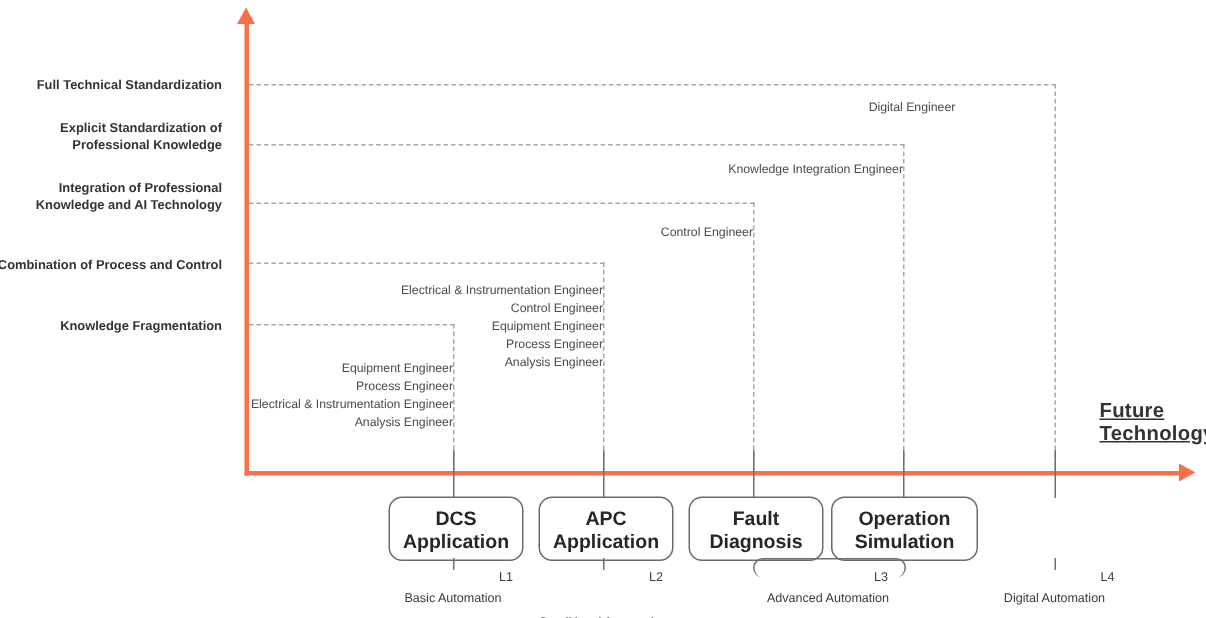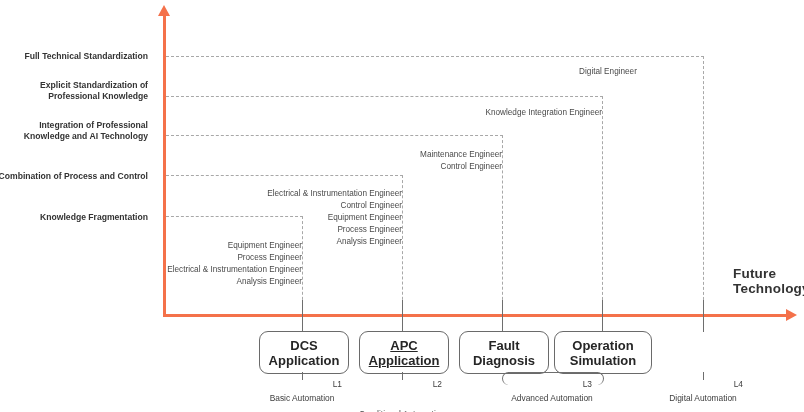--- a/index.html
+++ b/index.html
@@ -159,7 +159,6 @@
   </div>
 
   <div class="roles" style="left:312px;top:149px;width:190px;">
-    <div>Maintenance Engineer</div>
     <div>Control Engineer</div>
   </div>
 

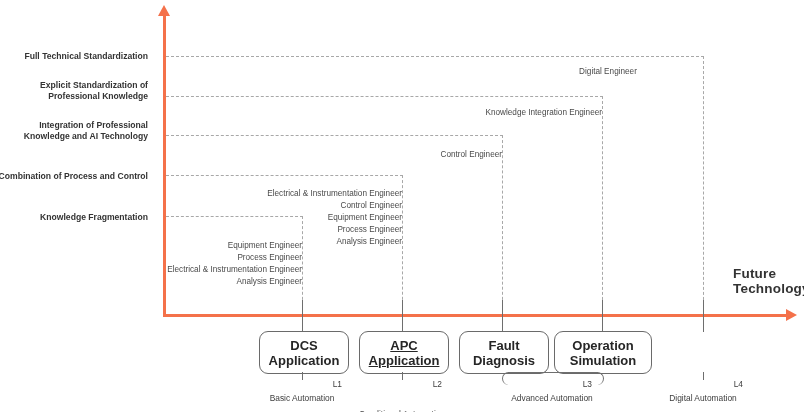--- a/index.html
+++ b/index.html
@@ -38,7 +38,7 @@
     letter-spacing:.2px;line-height:15px;
   }
   .title-y{left:177px;top:8px;}
-  .title-x{left:733px;top:266px;width:70px;}
+  .title-x{left:733px;top:266px;width:70px;text-decoration:underline;}
 
   
   .ylabel{

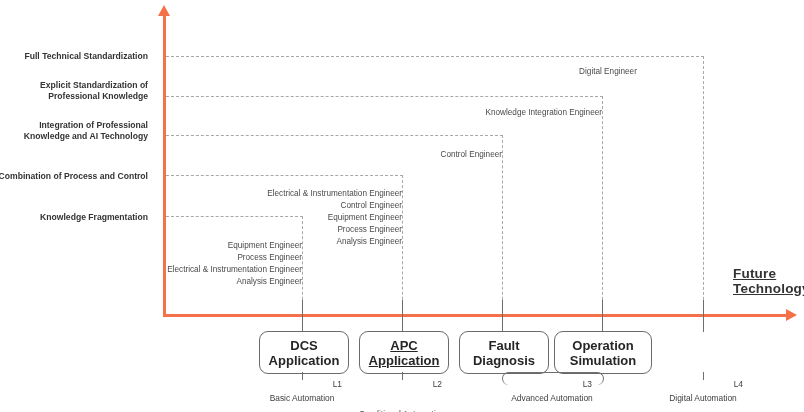--- a/index.html
+++ b/index.html
@@ -183,7 +183,7 @@
     </div>
   </div>
 
-  <div class="lvlbox" style="left:359px;width:88px;text-decoration:underline;">
+  <div class="lvlbox" style="left:359px;width:88px;">
     <div>
       <div>APC</div>
       <div>Application</div>

